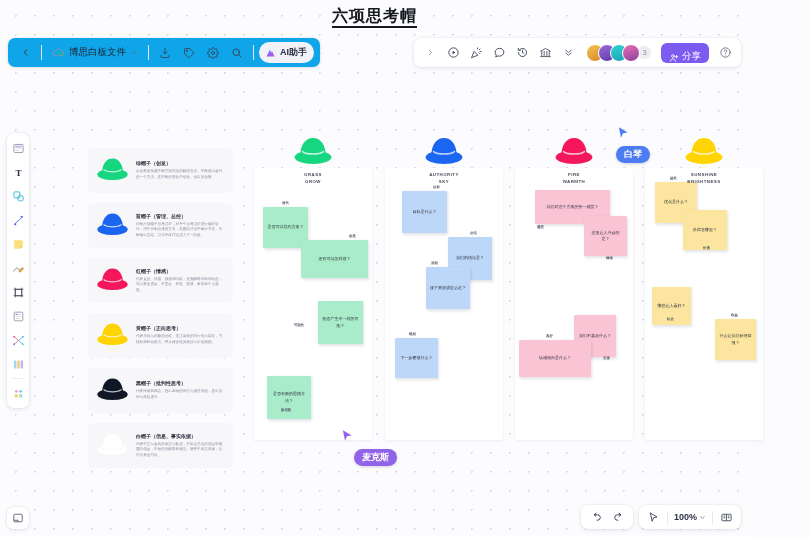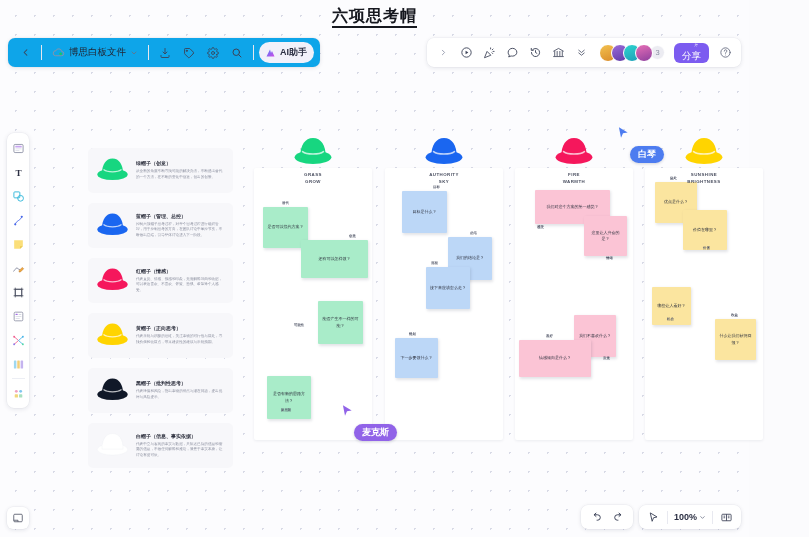--- a/index.html
+++ b/index.html
@@ -80,7 +80,6 @@
     background: #7c5cf0; color: #fff; border-radius: 6px;
     height: 20px; padding: 0 8px; font-size: 9.5px; cursor: pointer;
     margin-left: 4px;
-    flex-direction: column;
   }
   .help-btn { margin-left: 4px; }
 

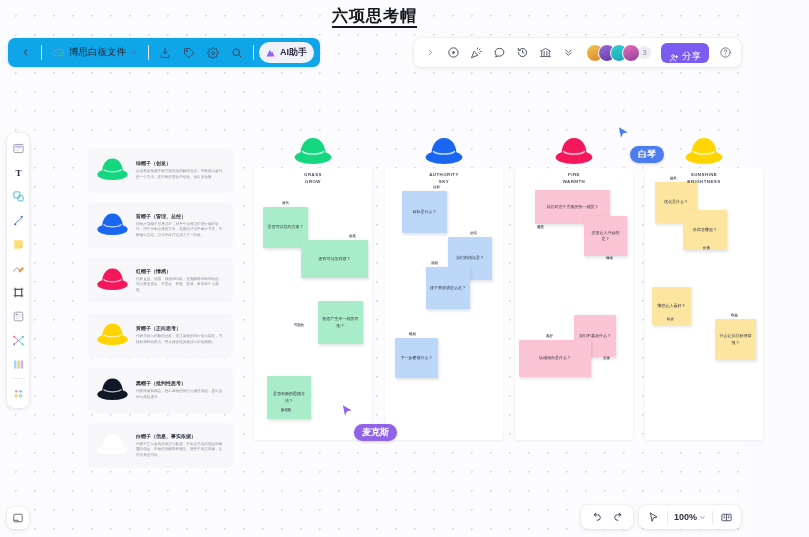--- a/index.html
+++ b/index.html
@@ -639,7 +639,7 @@
   <div id="cursors-root">
       <div class="cursor-wrap" style="left: 616px; top: 125px;"><svg width="14" height="16" viewBox="0 0 24 24">
           <path d="M5 2 20 11 12 12.6 8.6 20z" fill="#4d7cf0"></path>
-        </svg><div style="margin-left:14px;margin-top:-2px;"><span class="cursor-chip" style="background:#4d7cf0">白琴</span></div></div>
+        </svg><div style="margin-top:-2px;"><span class="cursor-chip" style="background:#4d7cf0">白琴</span></div></div>
       <div class="cursor-wrap" style="left: 340px; top: 403px;"><svg width="14" height="16" viewBox="0 0 24 24">
           <path d="M5 2 20 11 12 12.6 8.6 20z" fill="#9163e8"></path>
         </svg><div style="margin-left:14px;margin-top:-2px;"><span class="cursor-chip" style="background:#9163e8">麦克斯</span></div></div>

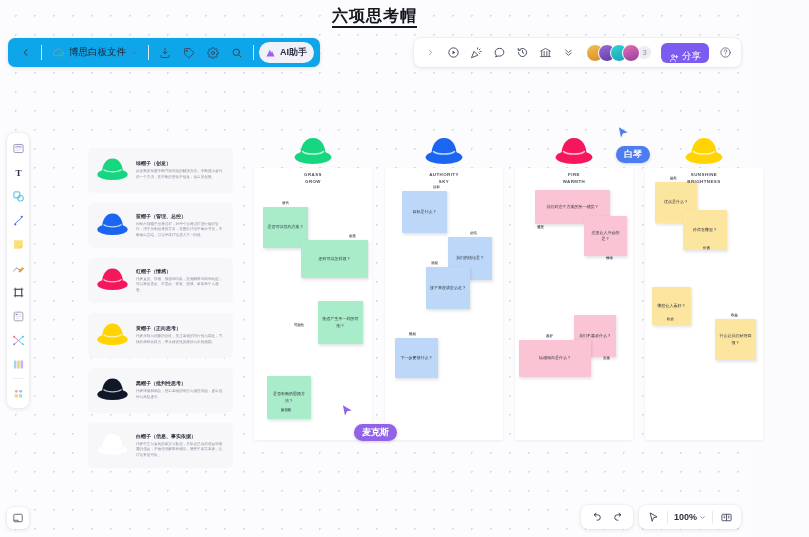--- a/index.html
+++ b/index.html
@@ -640,7 +640,7 @@
       <div class="cursor-wrap" style="left: 616px; top: 125px;"><svg width="14" height="16" viewBox="0 0 24 24">
           <path d="M5 2 20 11 12 12.6 8.6 20z" fill="#4d7cf0"></path>
         </svg><div style="margin-top:-2px;"><span class="cursor-chip" style="background:#4d7cf0">白琴</span></div></div>
-      <div class="cursor-wrap" style="left: 340px; top: 403px;"><svg width="14" height="16" viewBox="0 0 24 24">
+      <div class="cursor-wrap" style="left: 340px; top: 428px;"><svg width="14" height="16" viewBox="0 0 24 24">
           <path d="M5 2 20 11 12 12.6 8.6 20z" fill="#9163e8"></path>
         </svg><div style="margin-left:14px;margin-top:-2px;"><span class="cursor-chip" style="background:#9163e8">麦克斯</span></div></div>
     </div>

